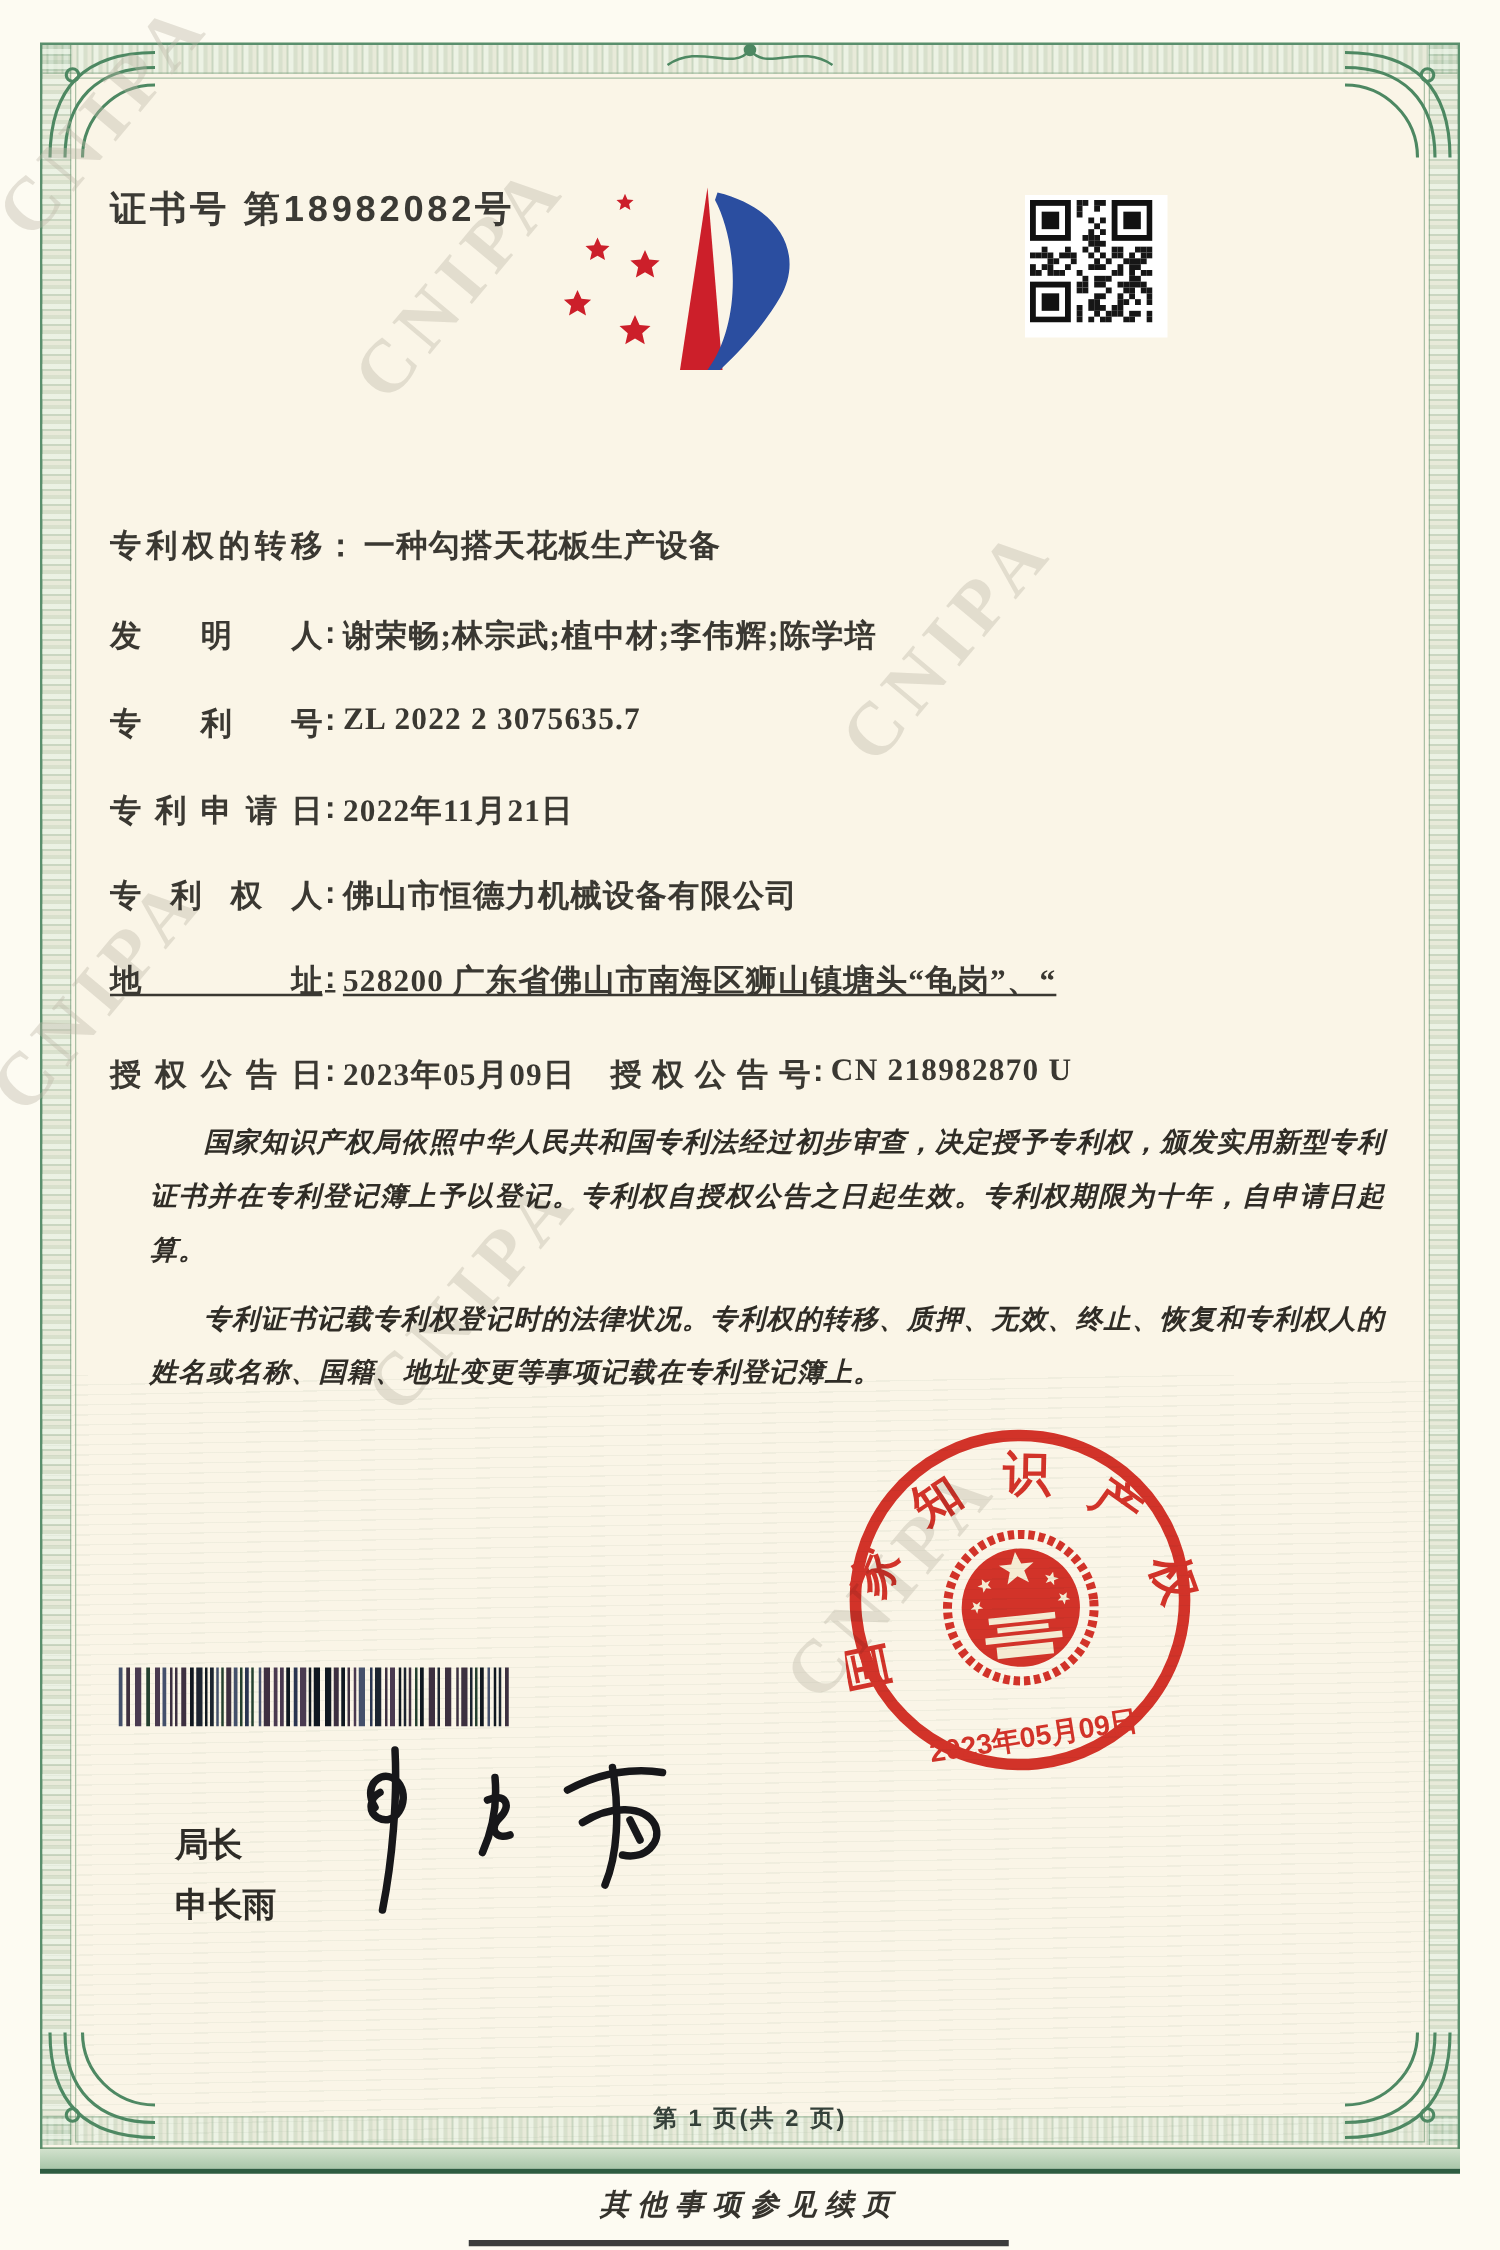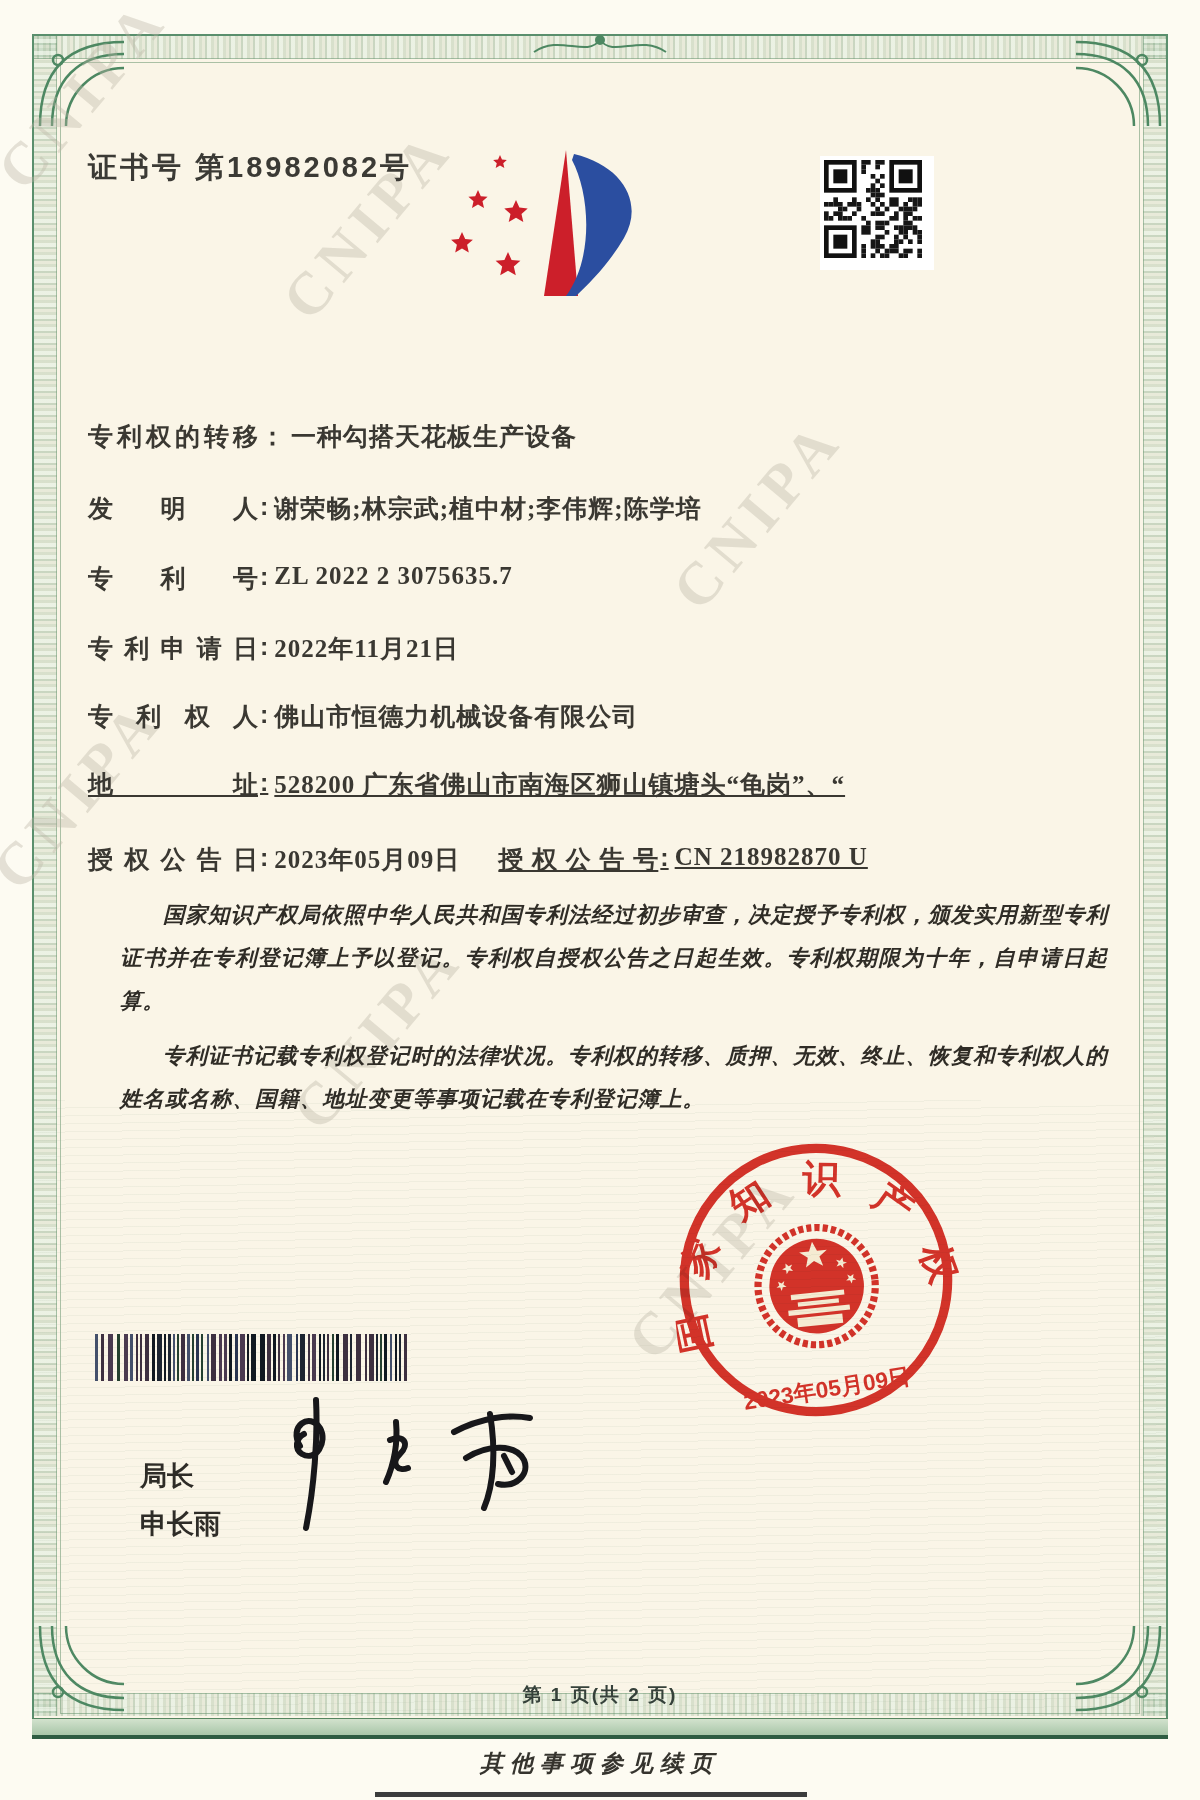--- a/index.html
+++ b/index.html
@@ -85,7 +85,7 @@
   .fcolon{ margin:0 6px 0 2px; }
   .fvalue{ font-family:"Liberation Serif", serif; font-weight:600; letter-spacing:1px;text-align:right;}
   .fvalue .l2{ display:block; }
-  .pair2{ display:flex; margin-left:38px;text-decoration:underline; }
+  .pair2{ display:flex; margin-left:28px; }
   .pair2 .flabel{ width:160px; flex:0 0 160px; }
   
   .body-text{

